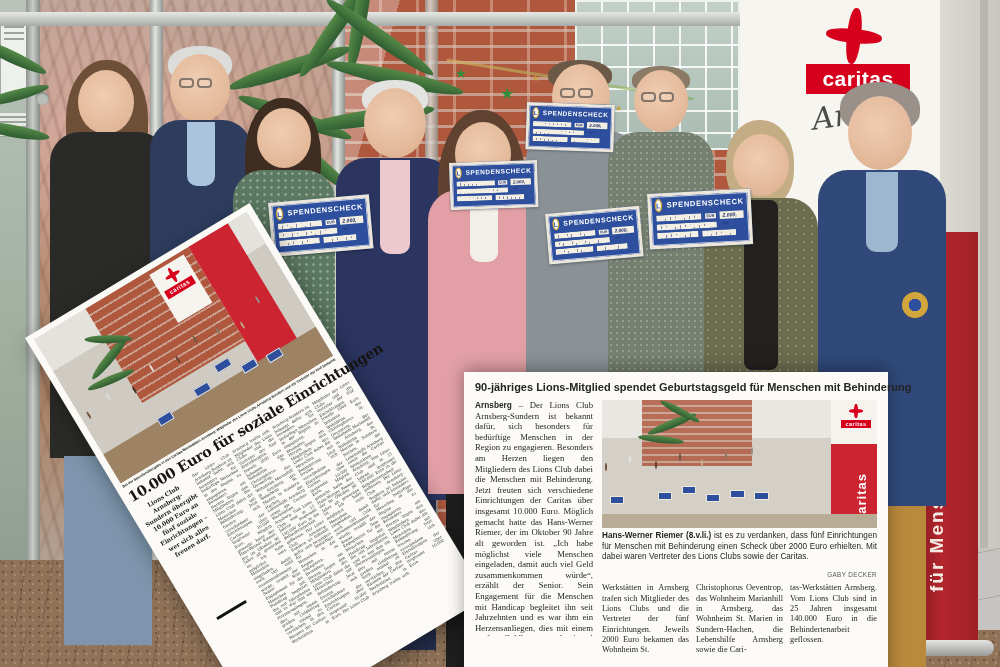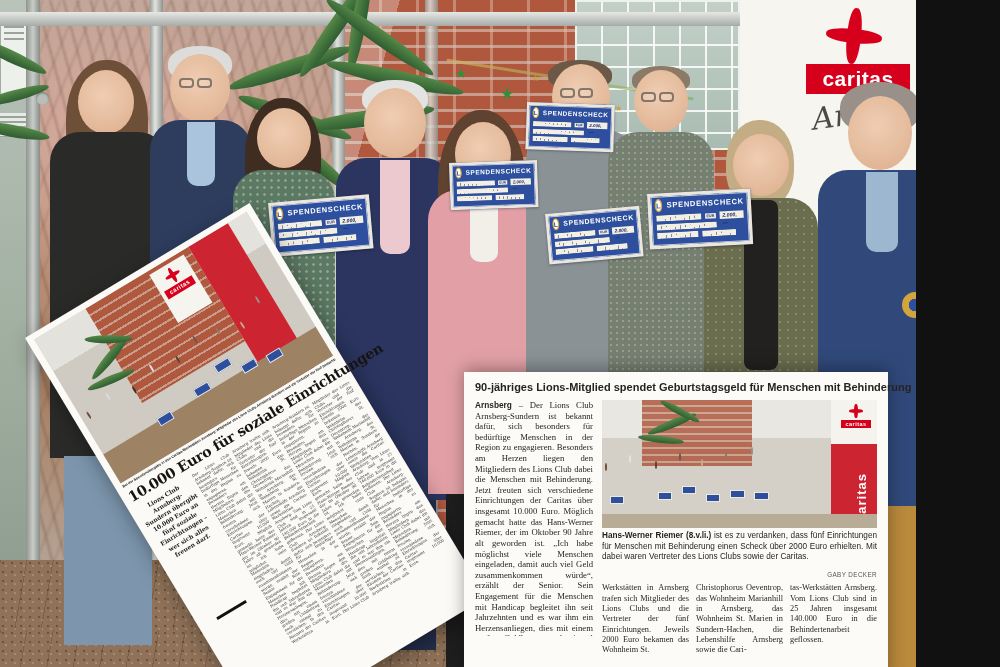--- a/index.html
+++ b/index.html
@@ -3,7 +3,7 @@
 <meta charset="utf-8">
 <style>
   html,body{margin:0;padding:0;background:#111;}
-  #stage{position:relative;width:916px;height:667px;overflow:hidden;background:#cfd3cf;
+  #stage{position:relative;width:1000px;height:667px;overflow:hidden;background:#cfd3cf;
          font-family:"Liberation Sans",sans-serif;}
   #stage *{box-sizing:border-box;}
 

